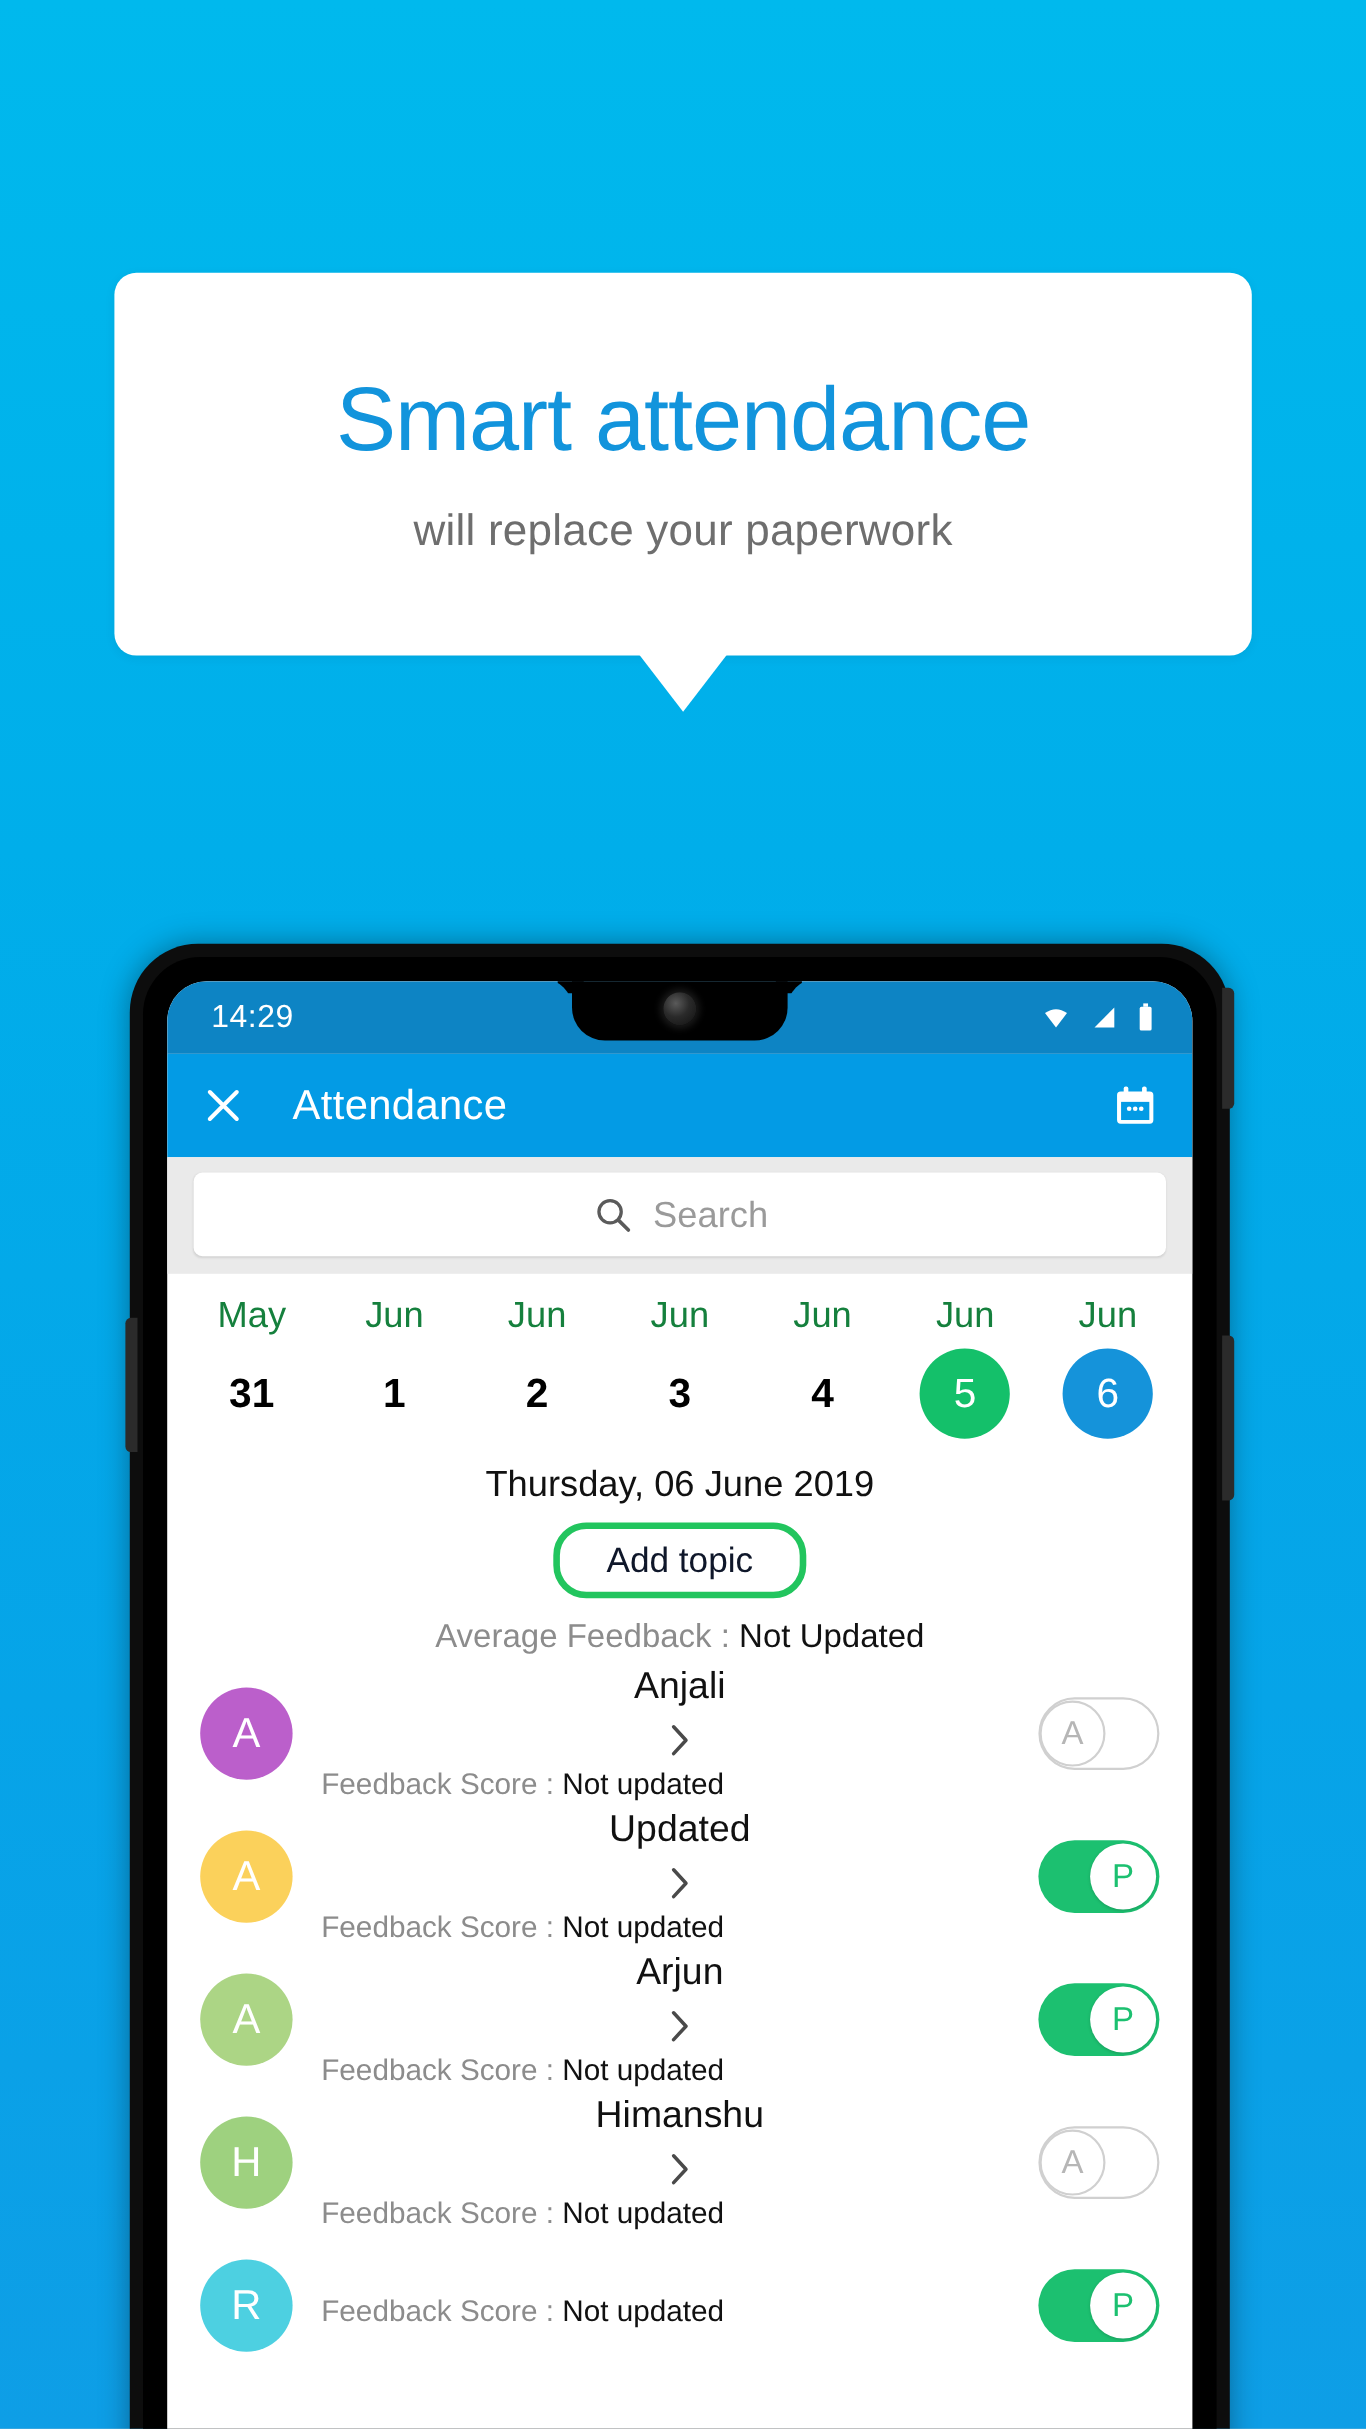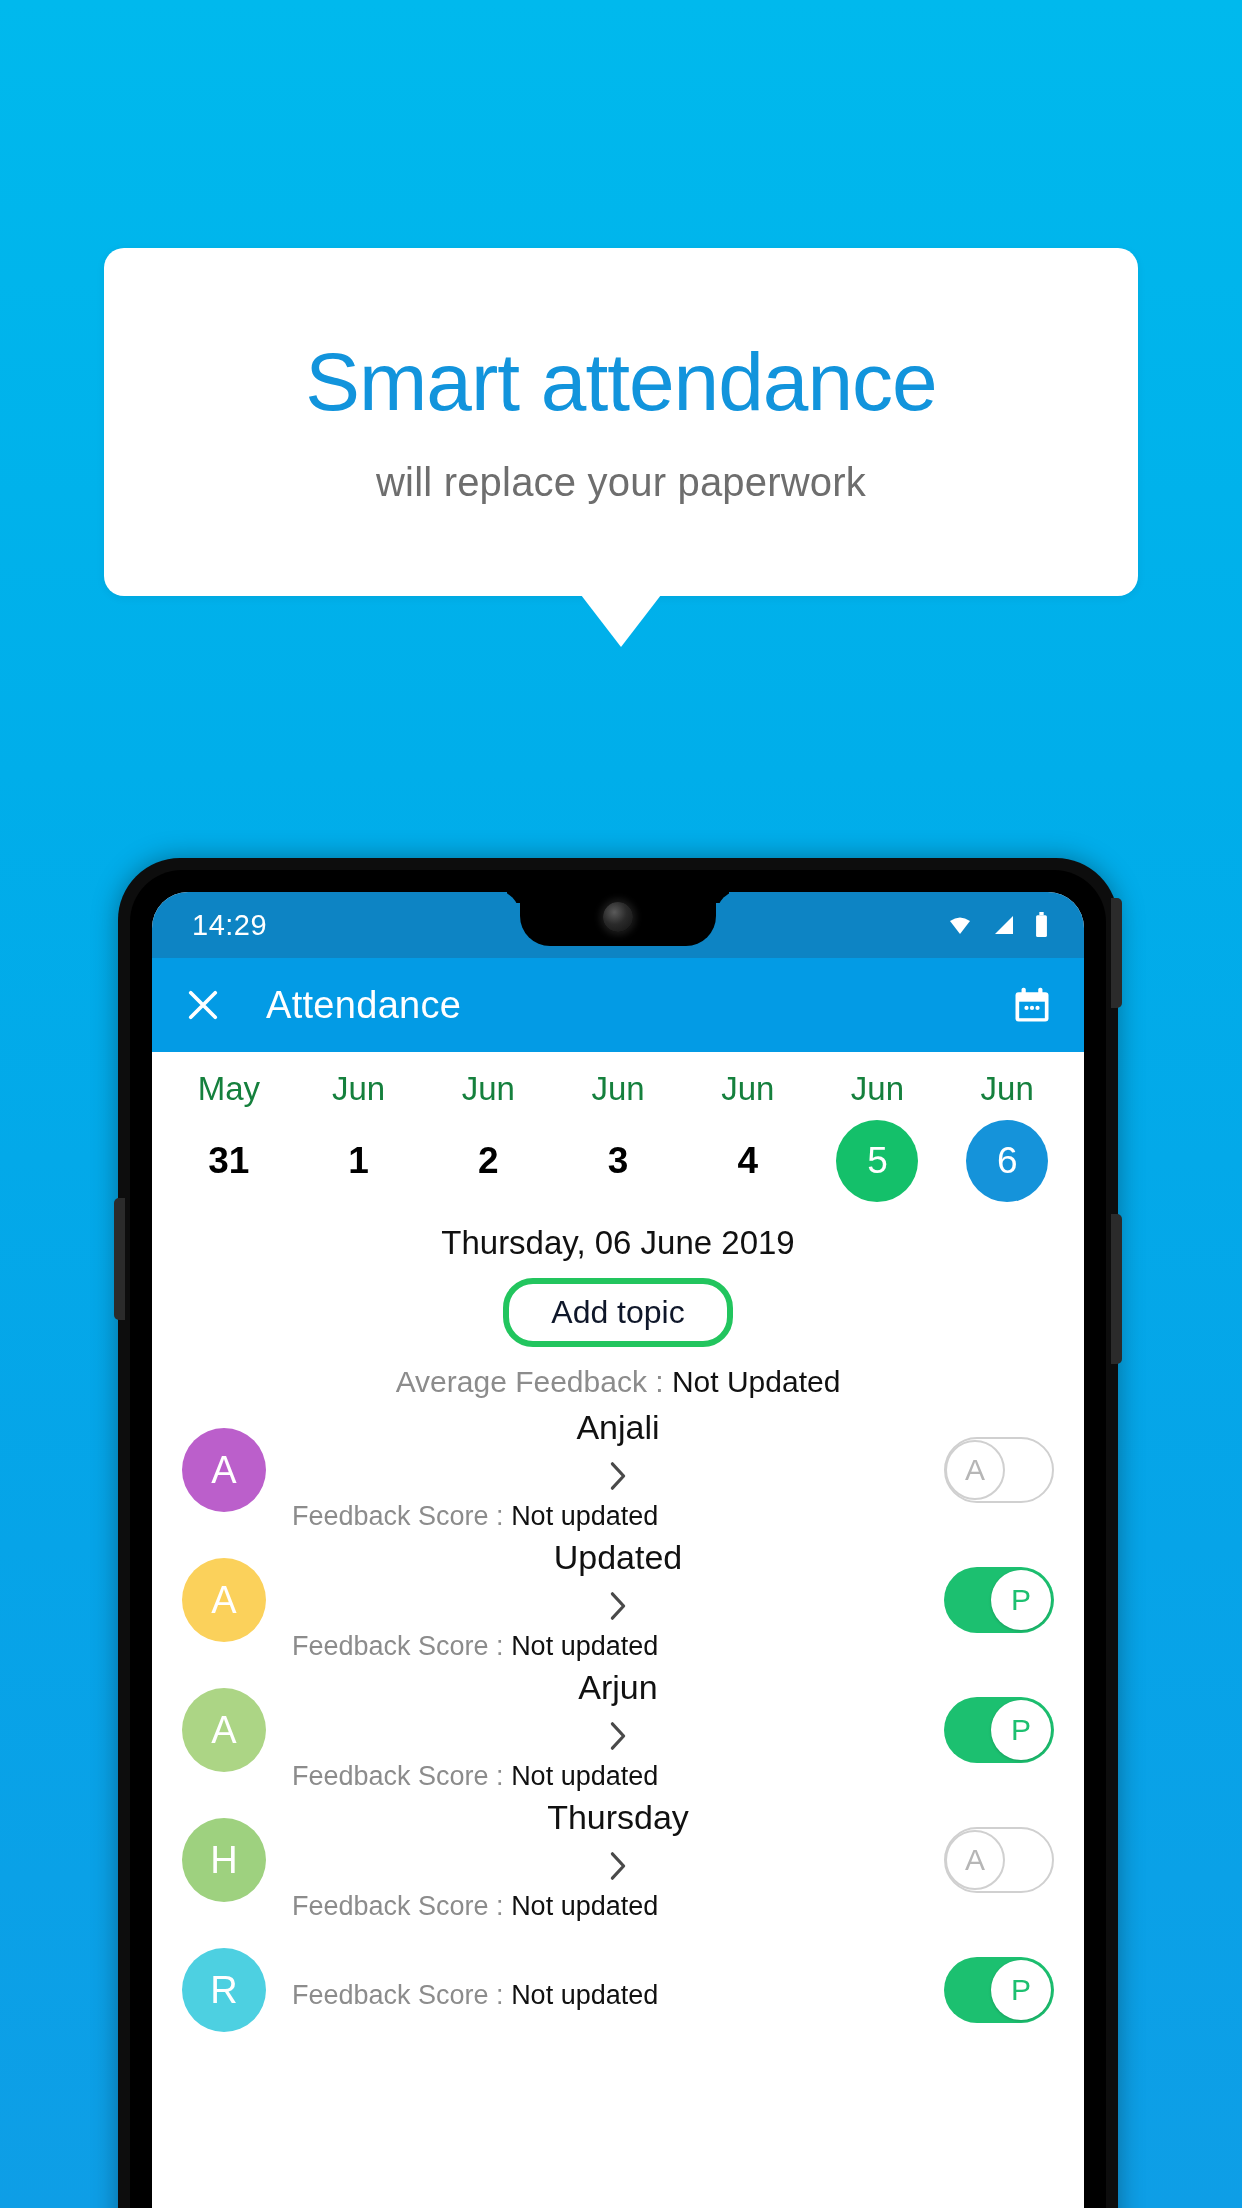--- a/index.html
+++ b/index.html
@@ -308,6 +308,15 @@
         </svg>
       </div>
 
+      <div id="search-wrap">
+        <div id="search-box">
+          <svg width="38" height="38" viewBox="0 0 24 24">
+            <circle cx="10.5" cy="10.5" r="6.4" fill="none" stroke="#5B5B5B" stroke-width="1.9"></circle>
+            <path d="M15.3 15.3 L21 21" stroke="#5B5B5B" stroke-width="2.1" stroke-linecap="round"></path>
+          </svg>
+          <span id="search-placeholder">Search</span>
+        </div>
+      </div>
 
       <div id="date-strip">
           <div class="date-cell">

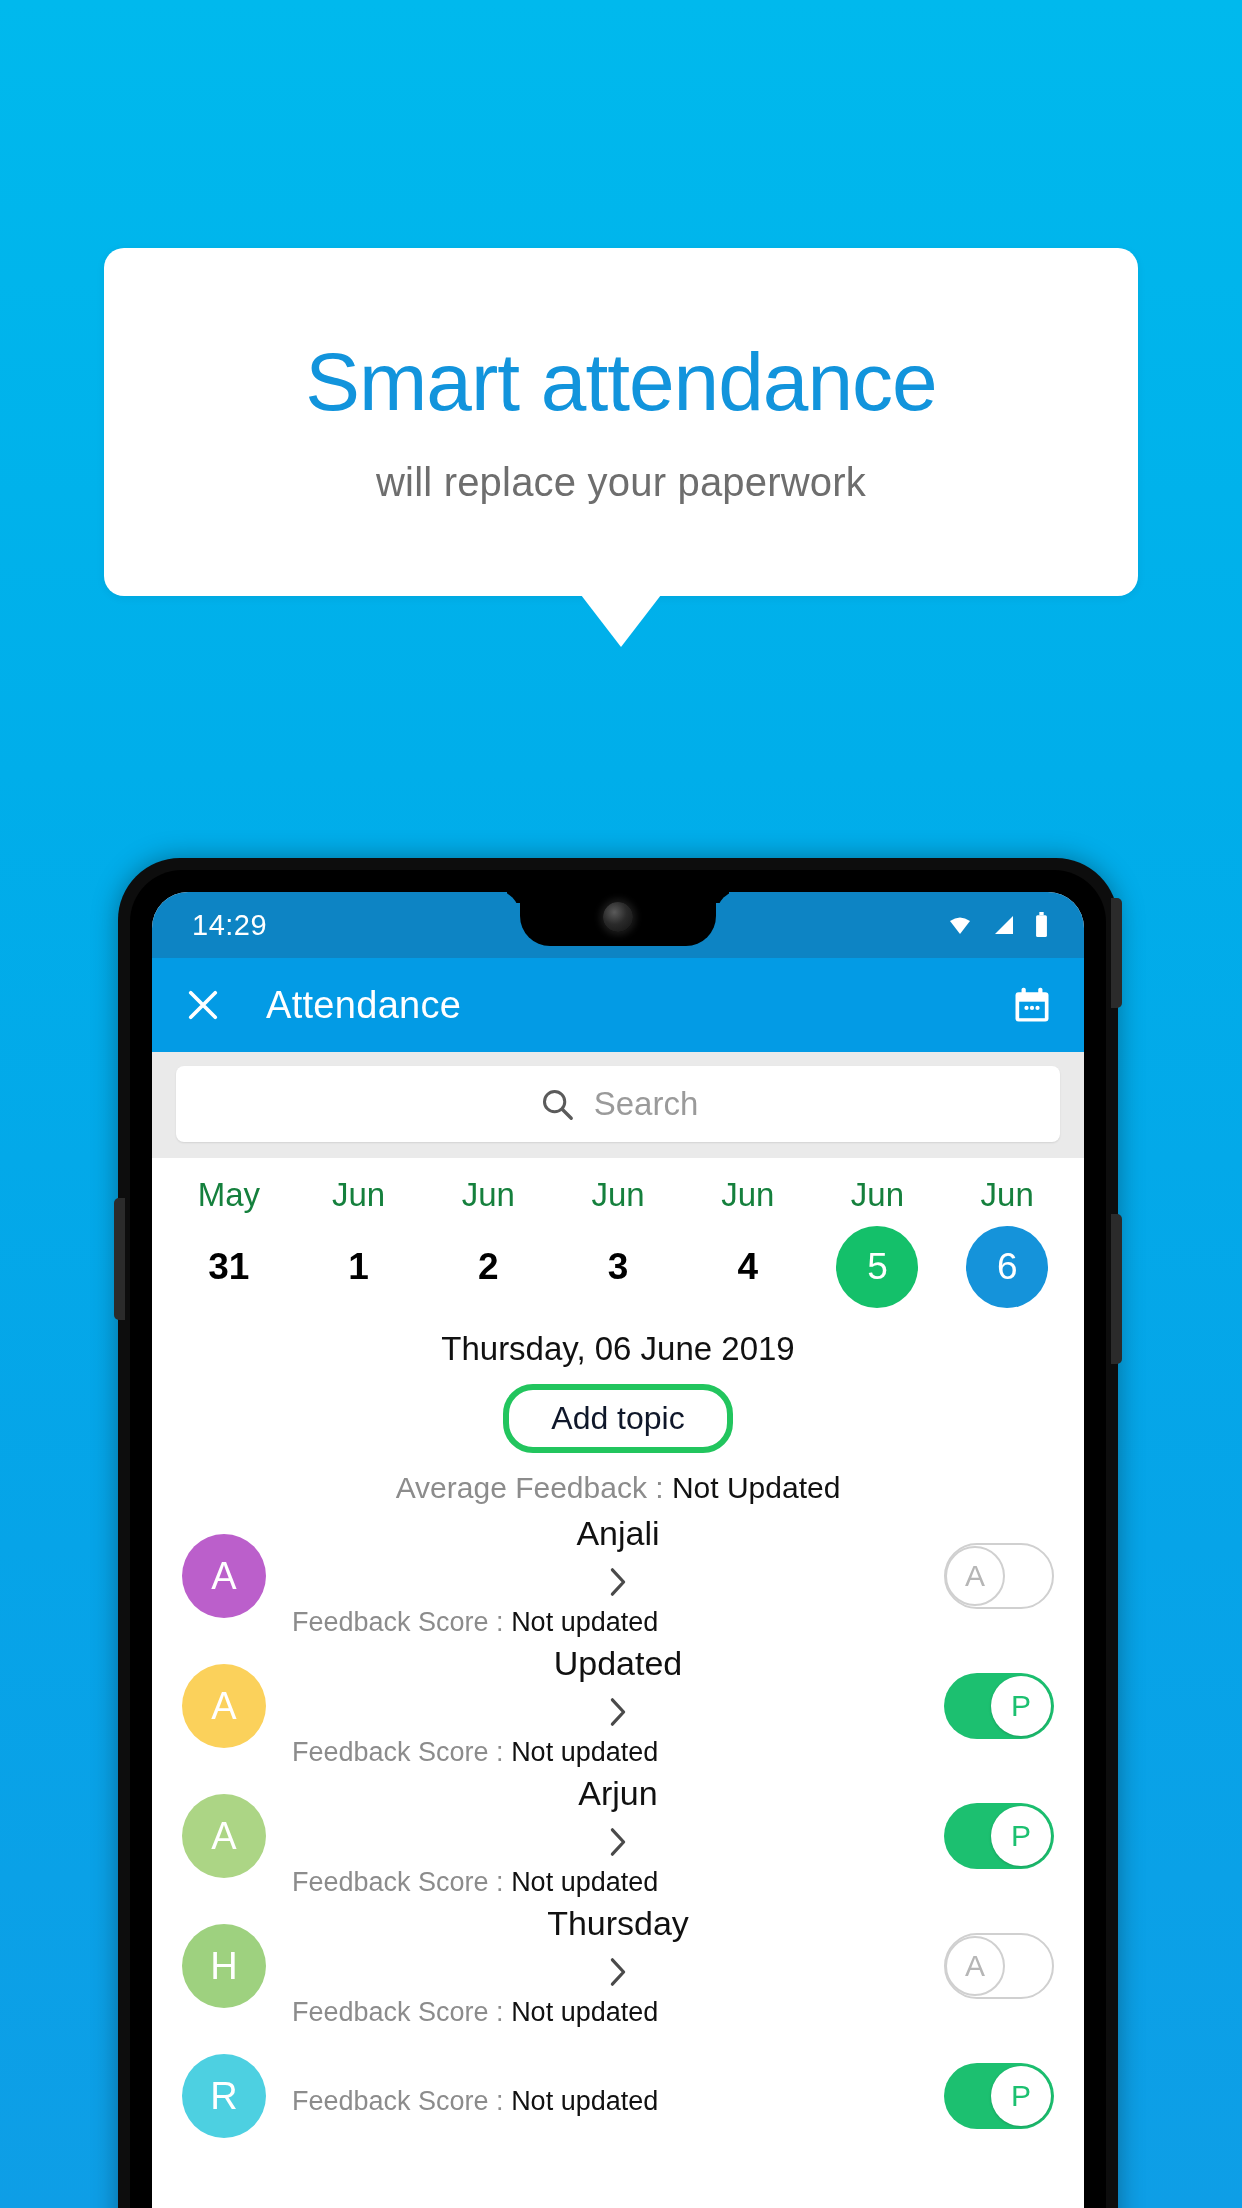--- a/index.html
+++ b/index.html
@@ -409,7 +409,7 @@
             <div class="avatar" style="background: rgb(158, 209, 127);">H</div>
             <div class="student-info">
               <div class="student-name-line">
-                <span class="student-name">Thursday</span>
+                <span class="student-name">Himanshu</span>
                 <svg width="20" height="30" viewBox="0 0 10 16">
                   <path d="M2 1.5 L8 8 L2 14.5" fill="none" stroke="#4A4A4A" stroke-width="1.7" stroke-linecap="round" stroke-linejoin="round"></path>
                 </svg>

